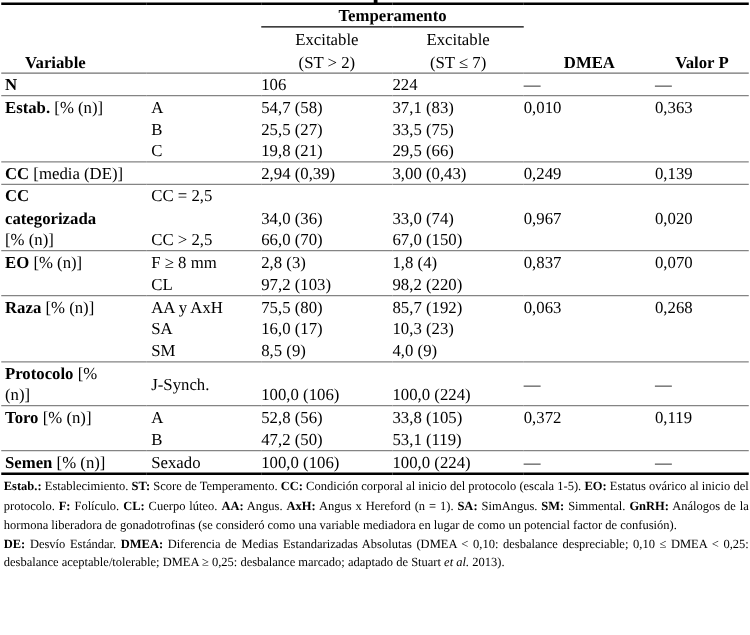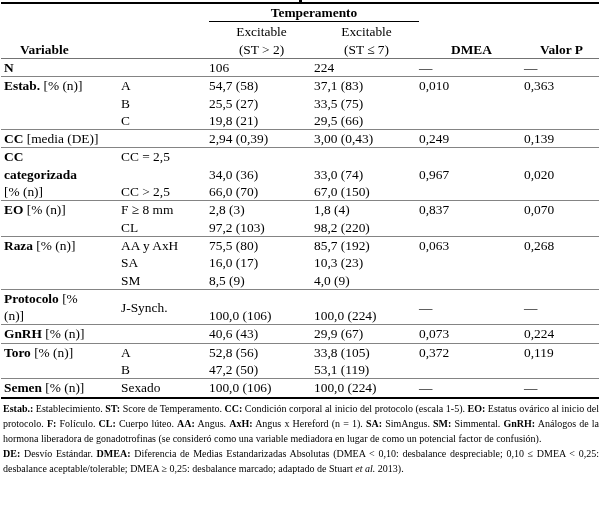--- a/index.html
+++ b/index.html
@@ -236,24 +236,6 @@
         </tr>
         <tr class="group">
           <td class="c-variable">
-            <div class="line"><span class="bold">GnRH</span><span> [% (n)]</span></div>
-          </td>
-          <td class="c-sub"></td>
-          <td class="c-excitable">
-            <div class="line"><span>40,6 (43)</span></div>
-          </td>
-          <td class="c-adecuado">
-            <div class="line"><span>29,9 (67)</span></div>
-          </td>
-          <td class="c-dmea">
-            <div class="line"><span>0,073</span></div>
-          </td>
-          <td class="c-valorp">
-            <div class="line"><span>0,224</span></div>
-          </td>
-        </tr>
-        <tr class="group">
-          <td class="c-variable">
             <div class="line"><span class="bold">Toro</span><span> [% (n)]</span></div>
           </td>
           <td class="c-sub">

